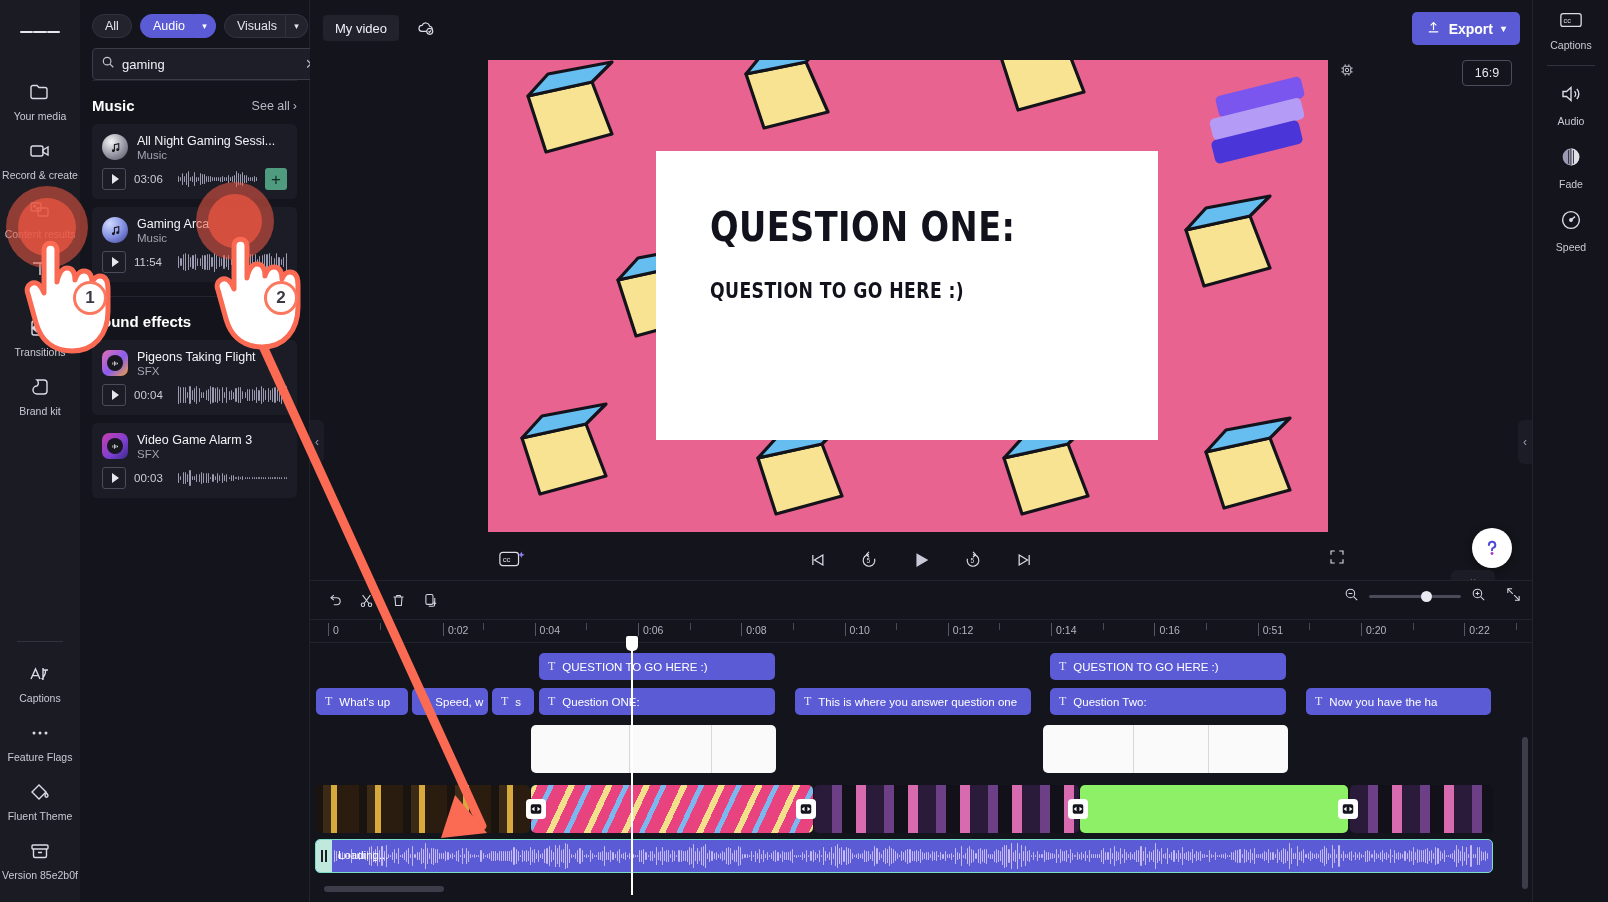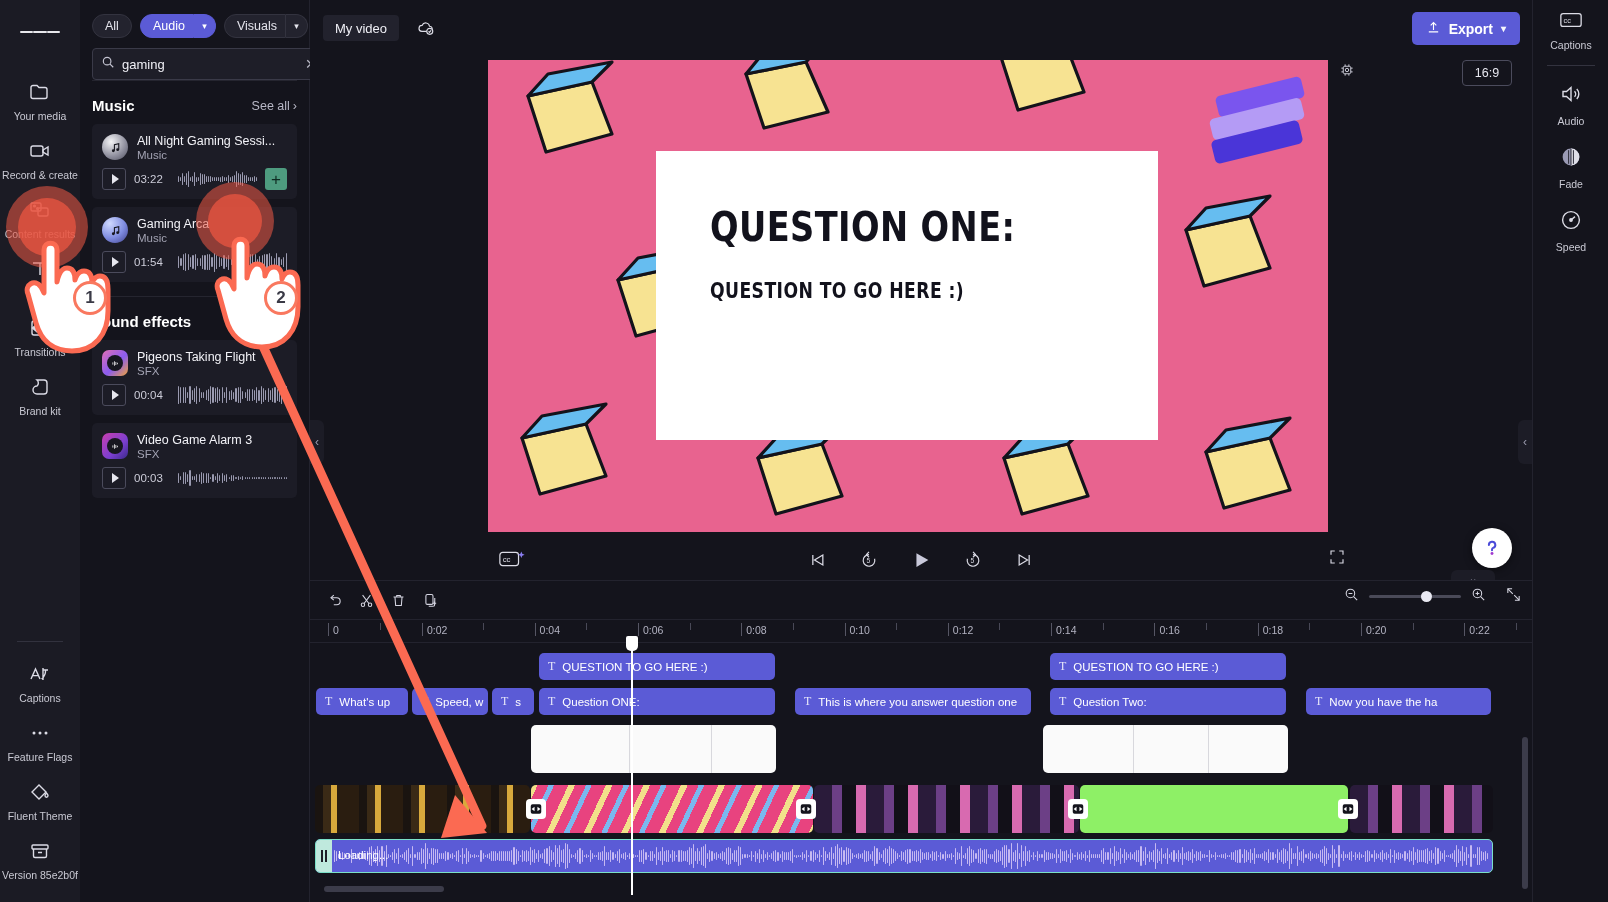--- a/index.html
+++ b/index.html
@@ -403,7 +403,7 @@
         <div class="play-sq">
             <div class="tri"></div>
           </div>
-        <div class="mc-dur">03:22</div>
+        <div class="mc-dur">03:06</div>
         <div class="wave" id="wave-m1">
             <i style="height: 5.3px;"></i>
             <i style="height: 3.7px;"></i>

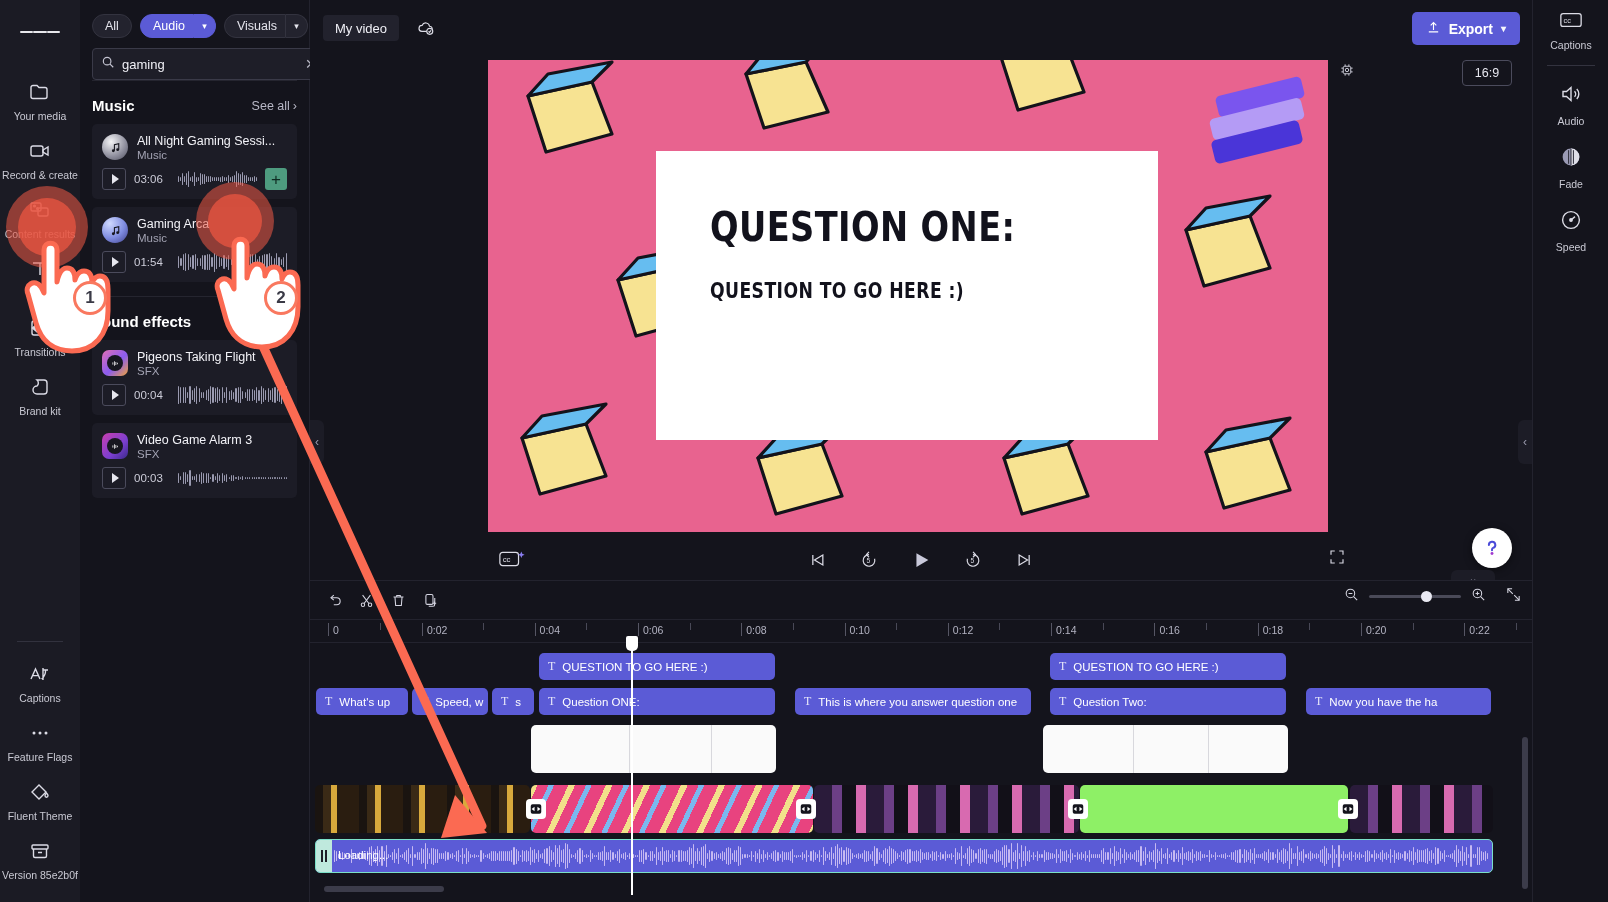--- a/index.html
+++ b/index.html
@@ -468,7 +468,7 @@
         <div class="play-sq">
             <div class="tri"></div>
           </div>
-        <div class="mc-dur">01:54</div>
+        <div class="mc-dur">11:54</div>
         <div class="wave" id="wave-m2">
             <i style="height: 11.6px;"></i>
             <i style="height: 8.8px;"></i>

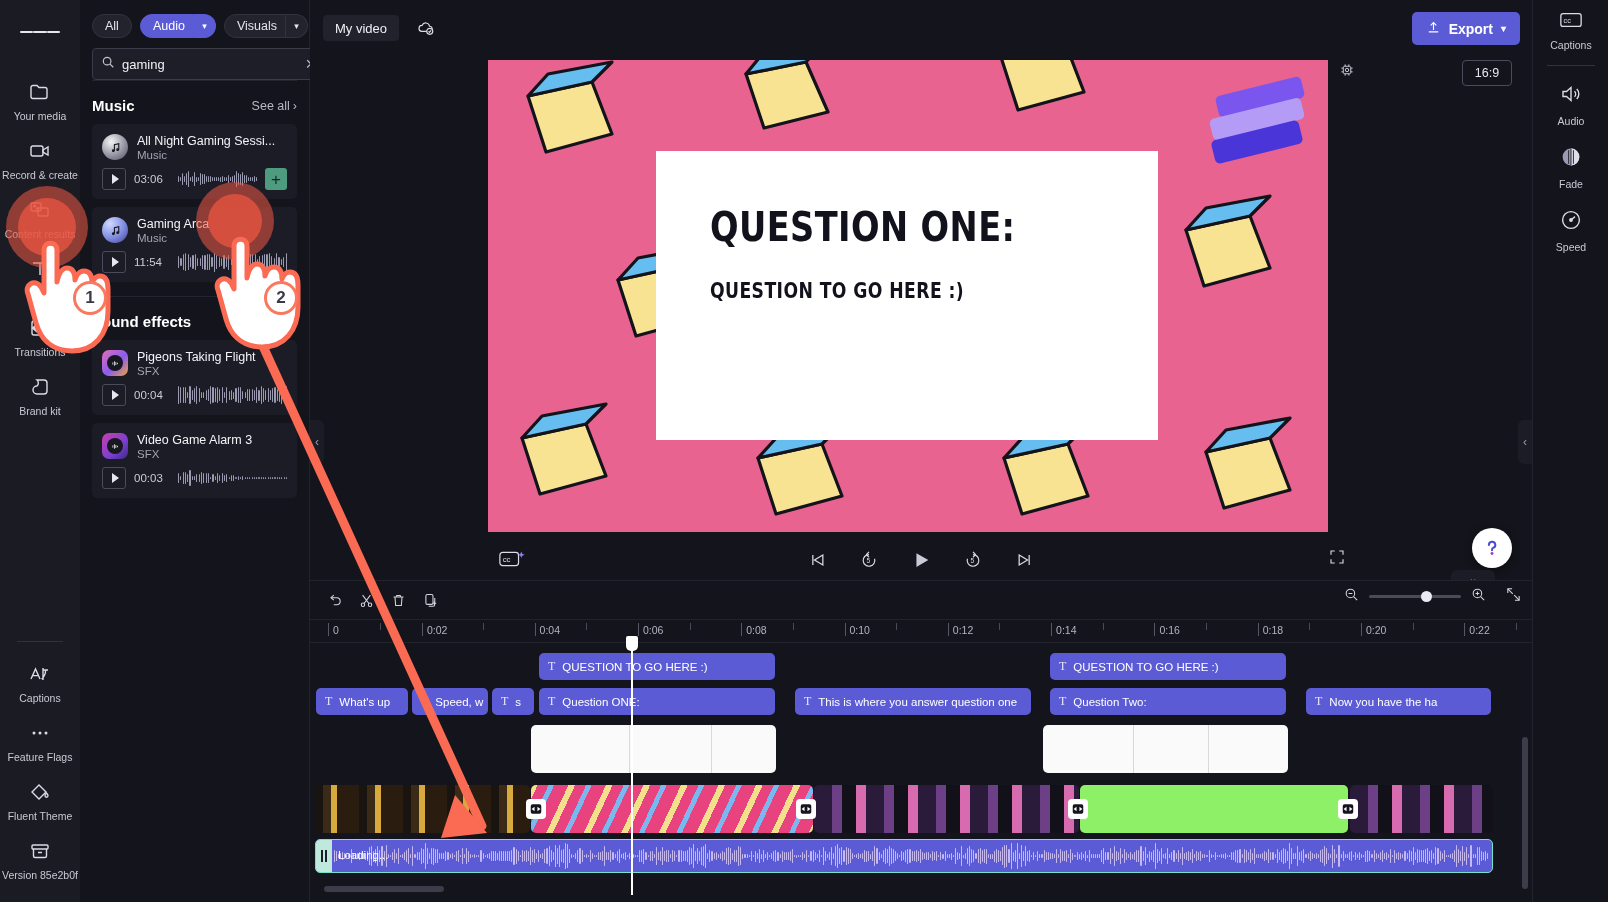--- a/index.html
+++ b/index.html
@@ -926,7 +926,7 @@
     <div class="ruler" id="ruler">
         <div class="tick" style="left: 18px;">0</div>
         <div class="minortick" style="left: 69.65px;"></div>
-        <div class="tick" style="left: 112px;">0:02</div>
+        <div class="tick" style="left: 133px;">0:02</div>
         <div class="minortick" style="left: 172.95px;"></div>
         <div class="tick" style="left: 224.6px;">0:04</div>
         <div class="minortick" style="left: 276.25px;"></div>

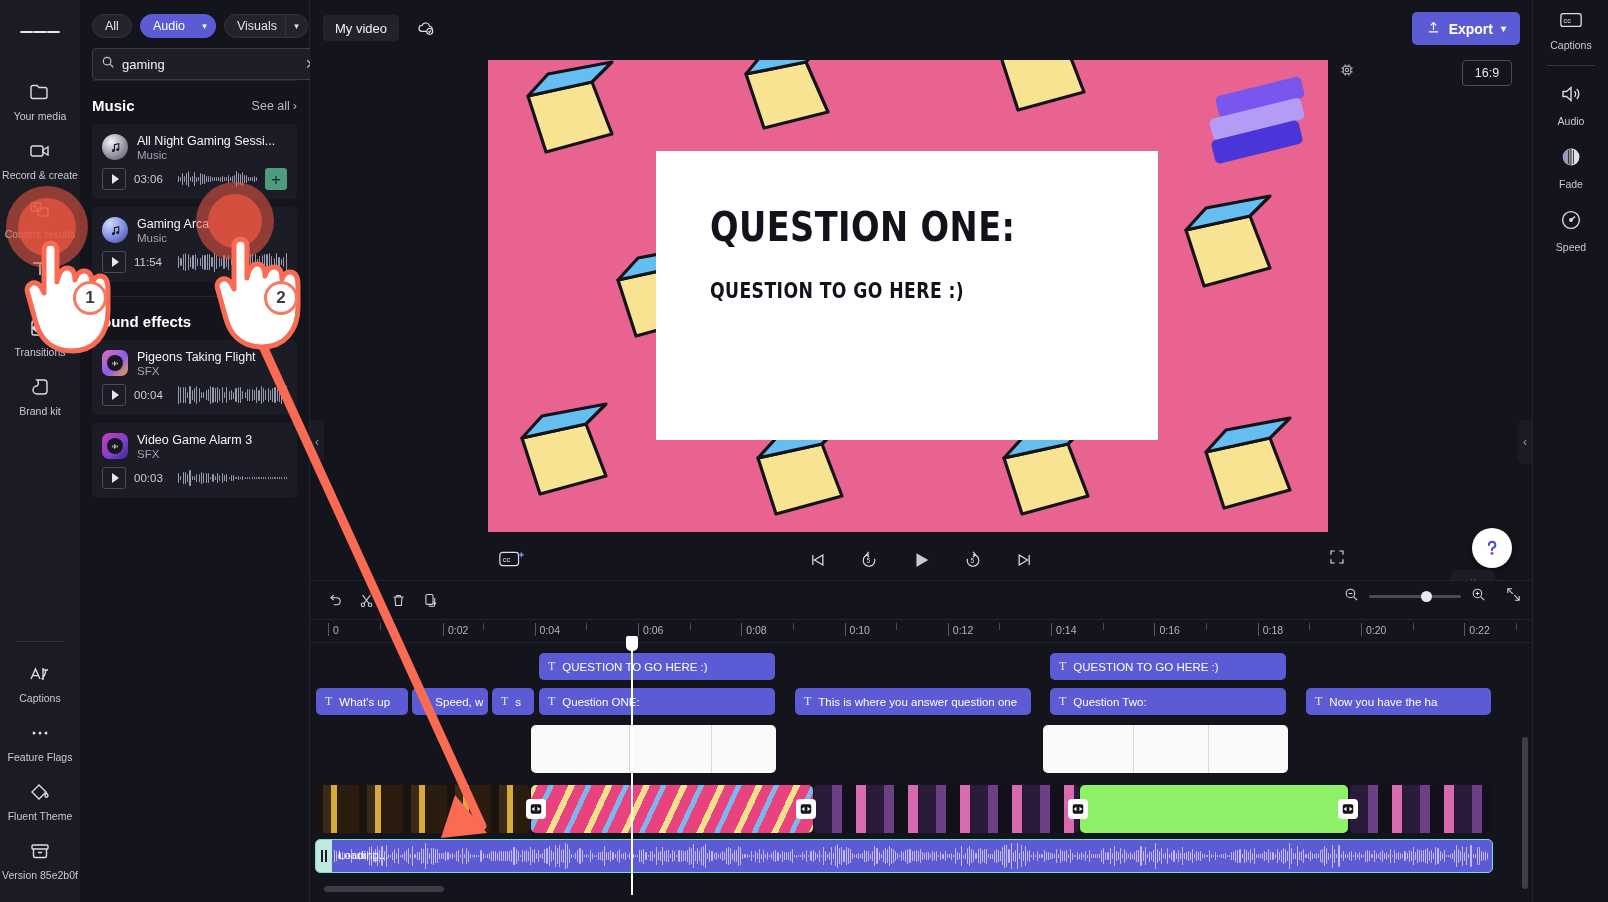--- a/index.html
+++ b/index.html
@@ -942,7 +942,7 @@
         <div class="minortick" style="left: 792.75px;"></div>
         <div class="tick" style="left: 844.4px;">0:16</div>
         <div class="minortick" style="left: 896.05px;"></div>
-        <div class="tick" style="left: 947.7px;">0:18</div>
+        <div class="tick" style="left: 947.7px;">0:51</div>
         <div class="minortick" style="left: 999.35px;"></div>
         <div class="tick" style="left: 1051px;">0:20</div>
         <div class="minortick" style="left: 1102.65px;"></div>

